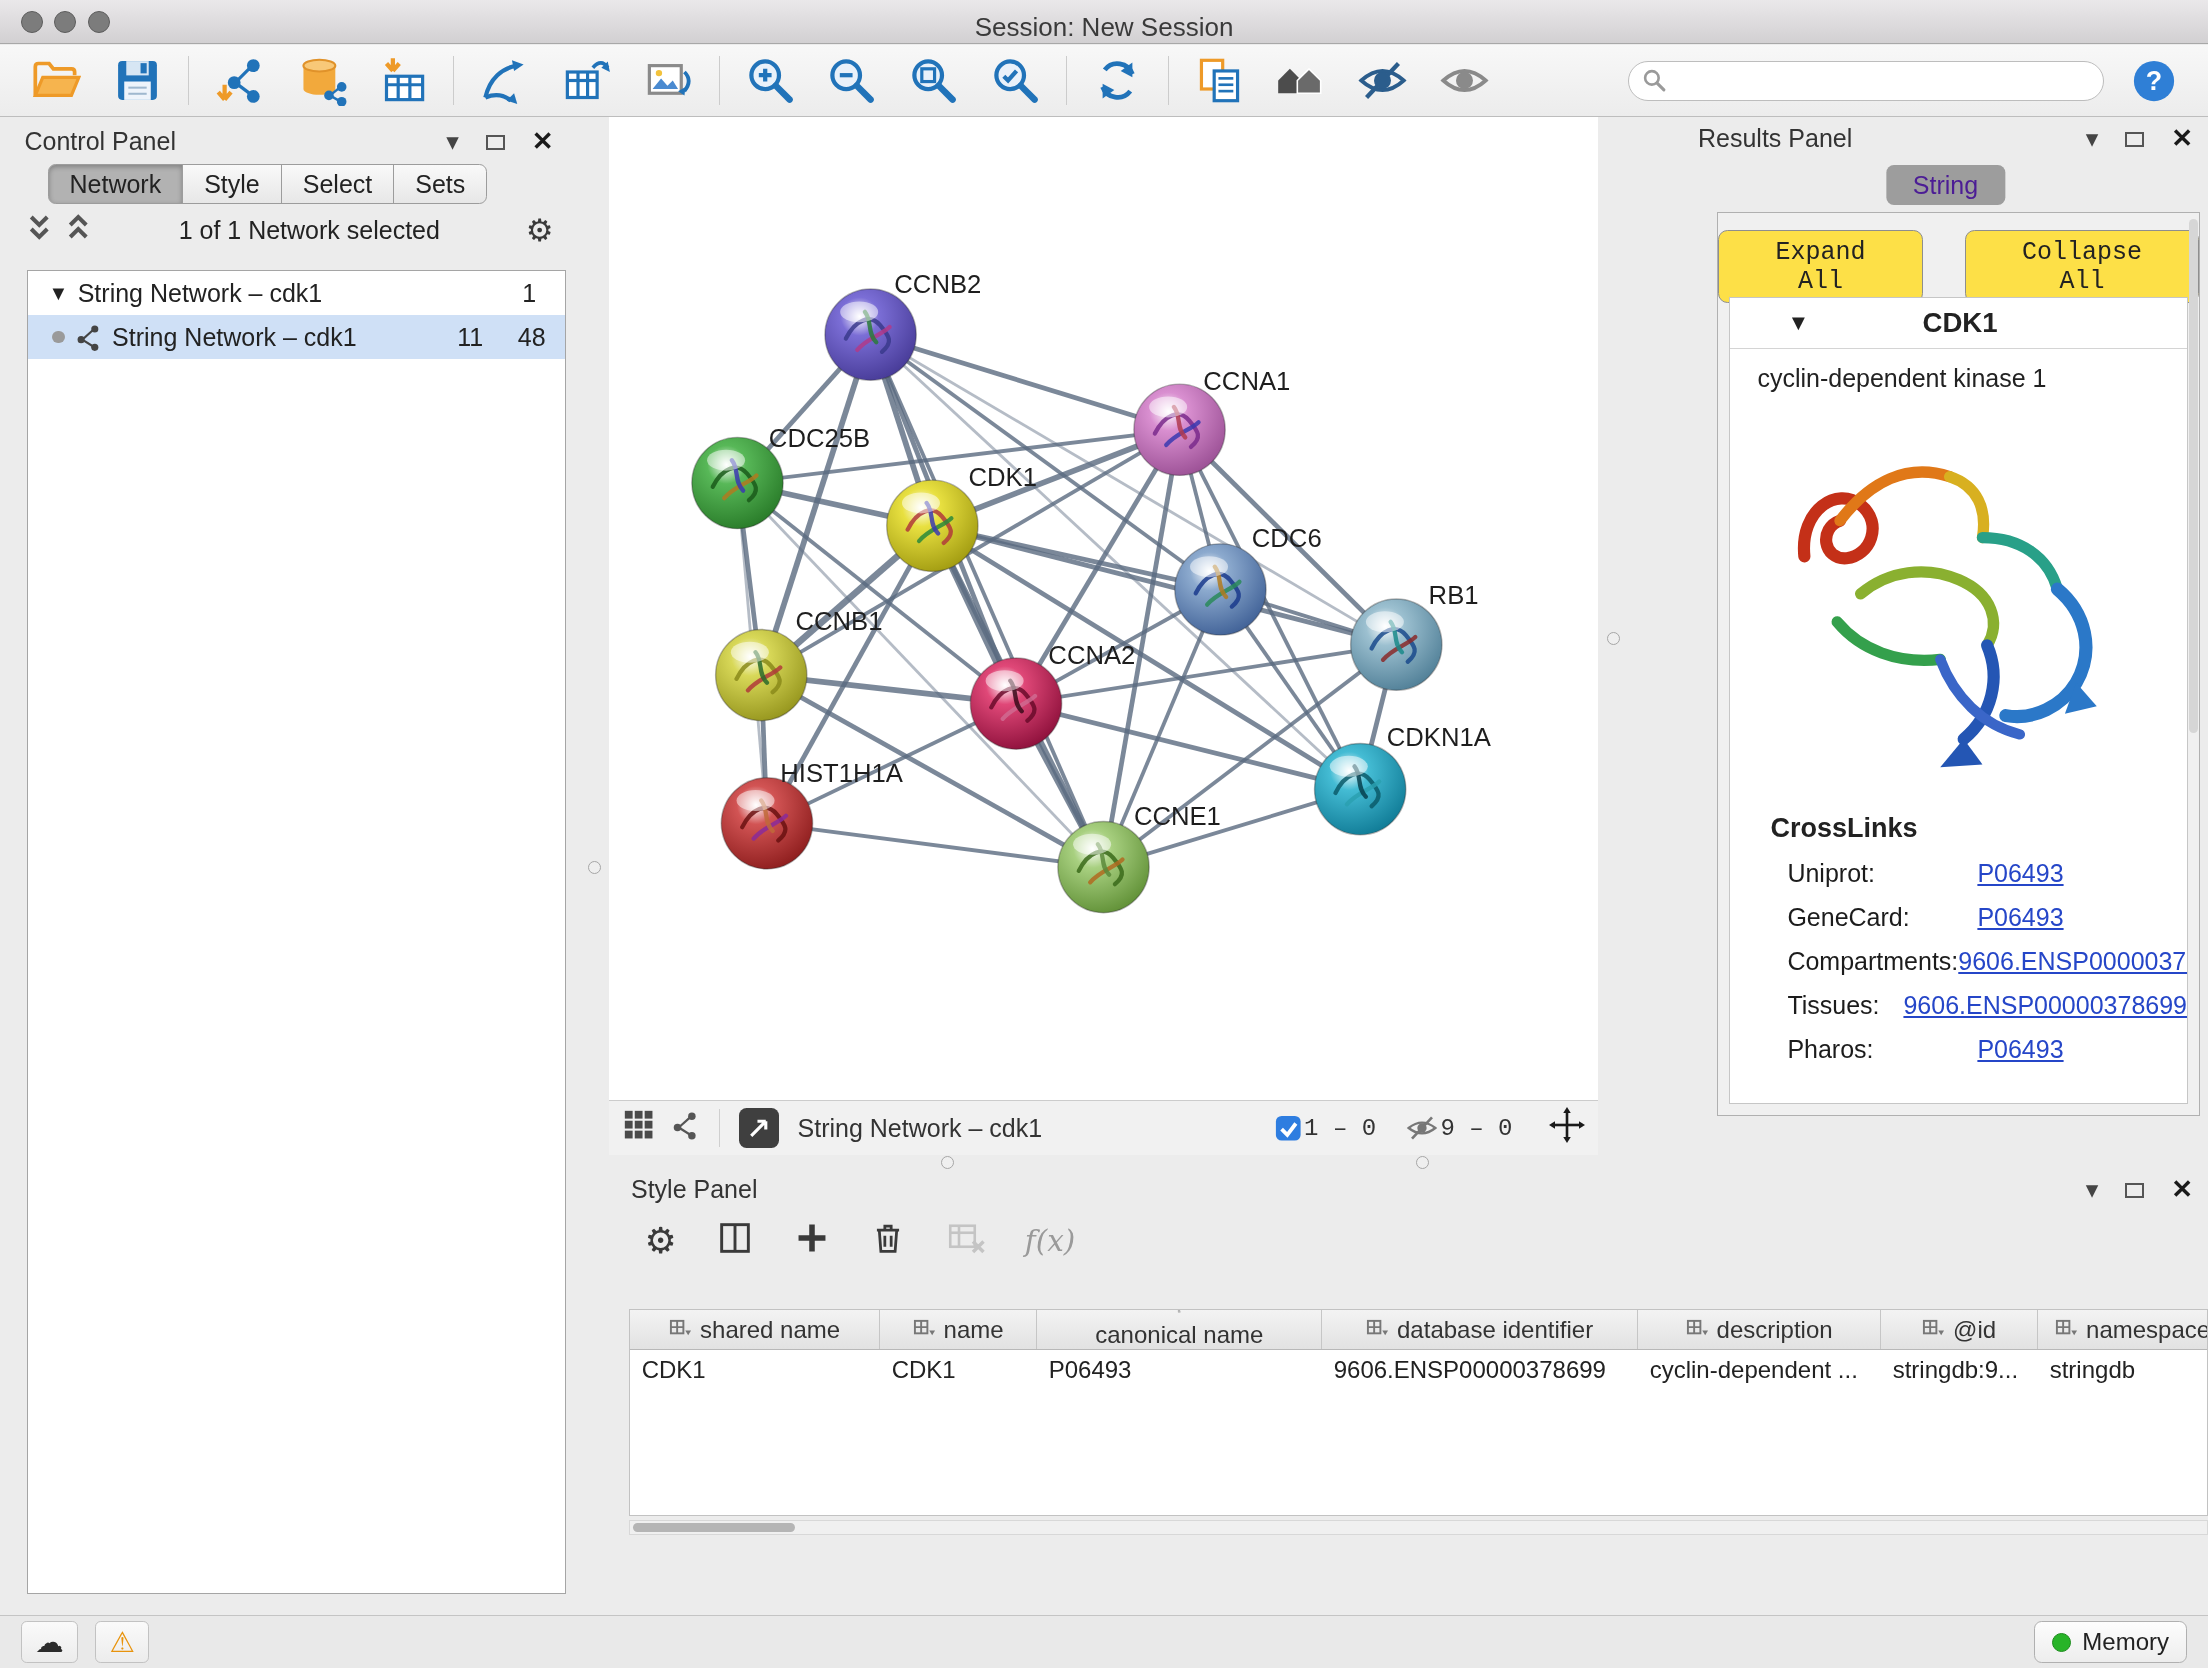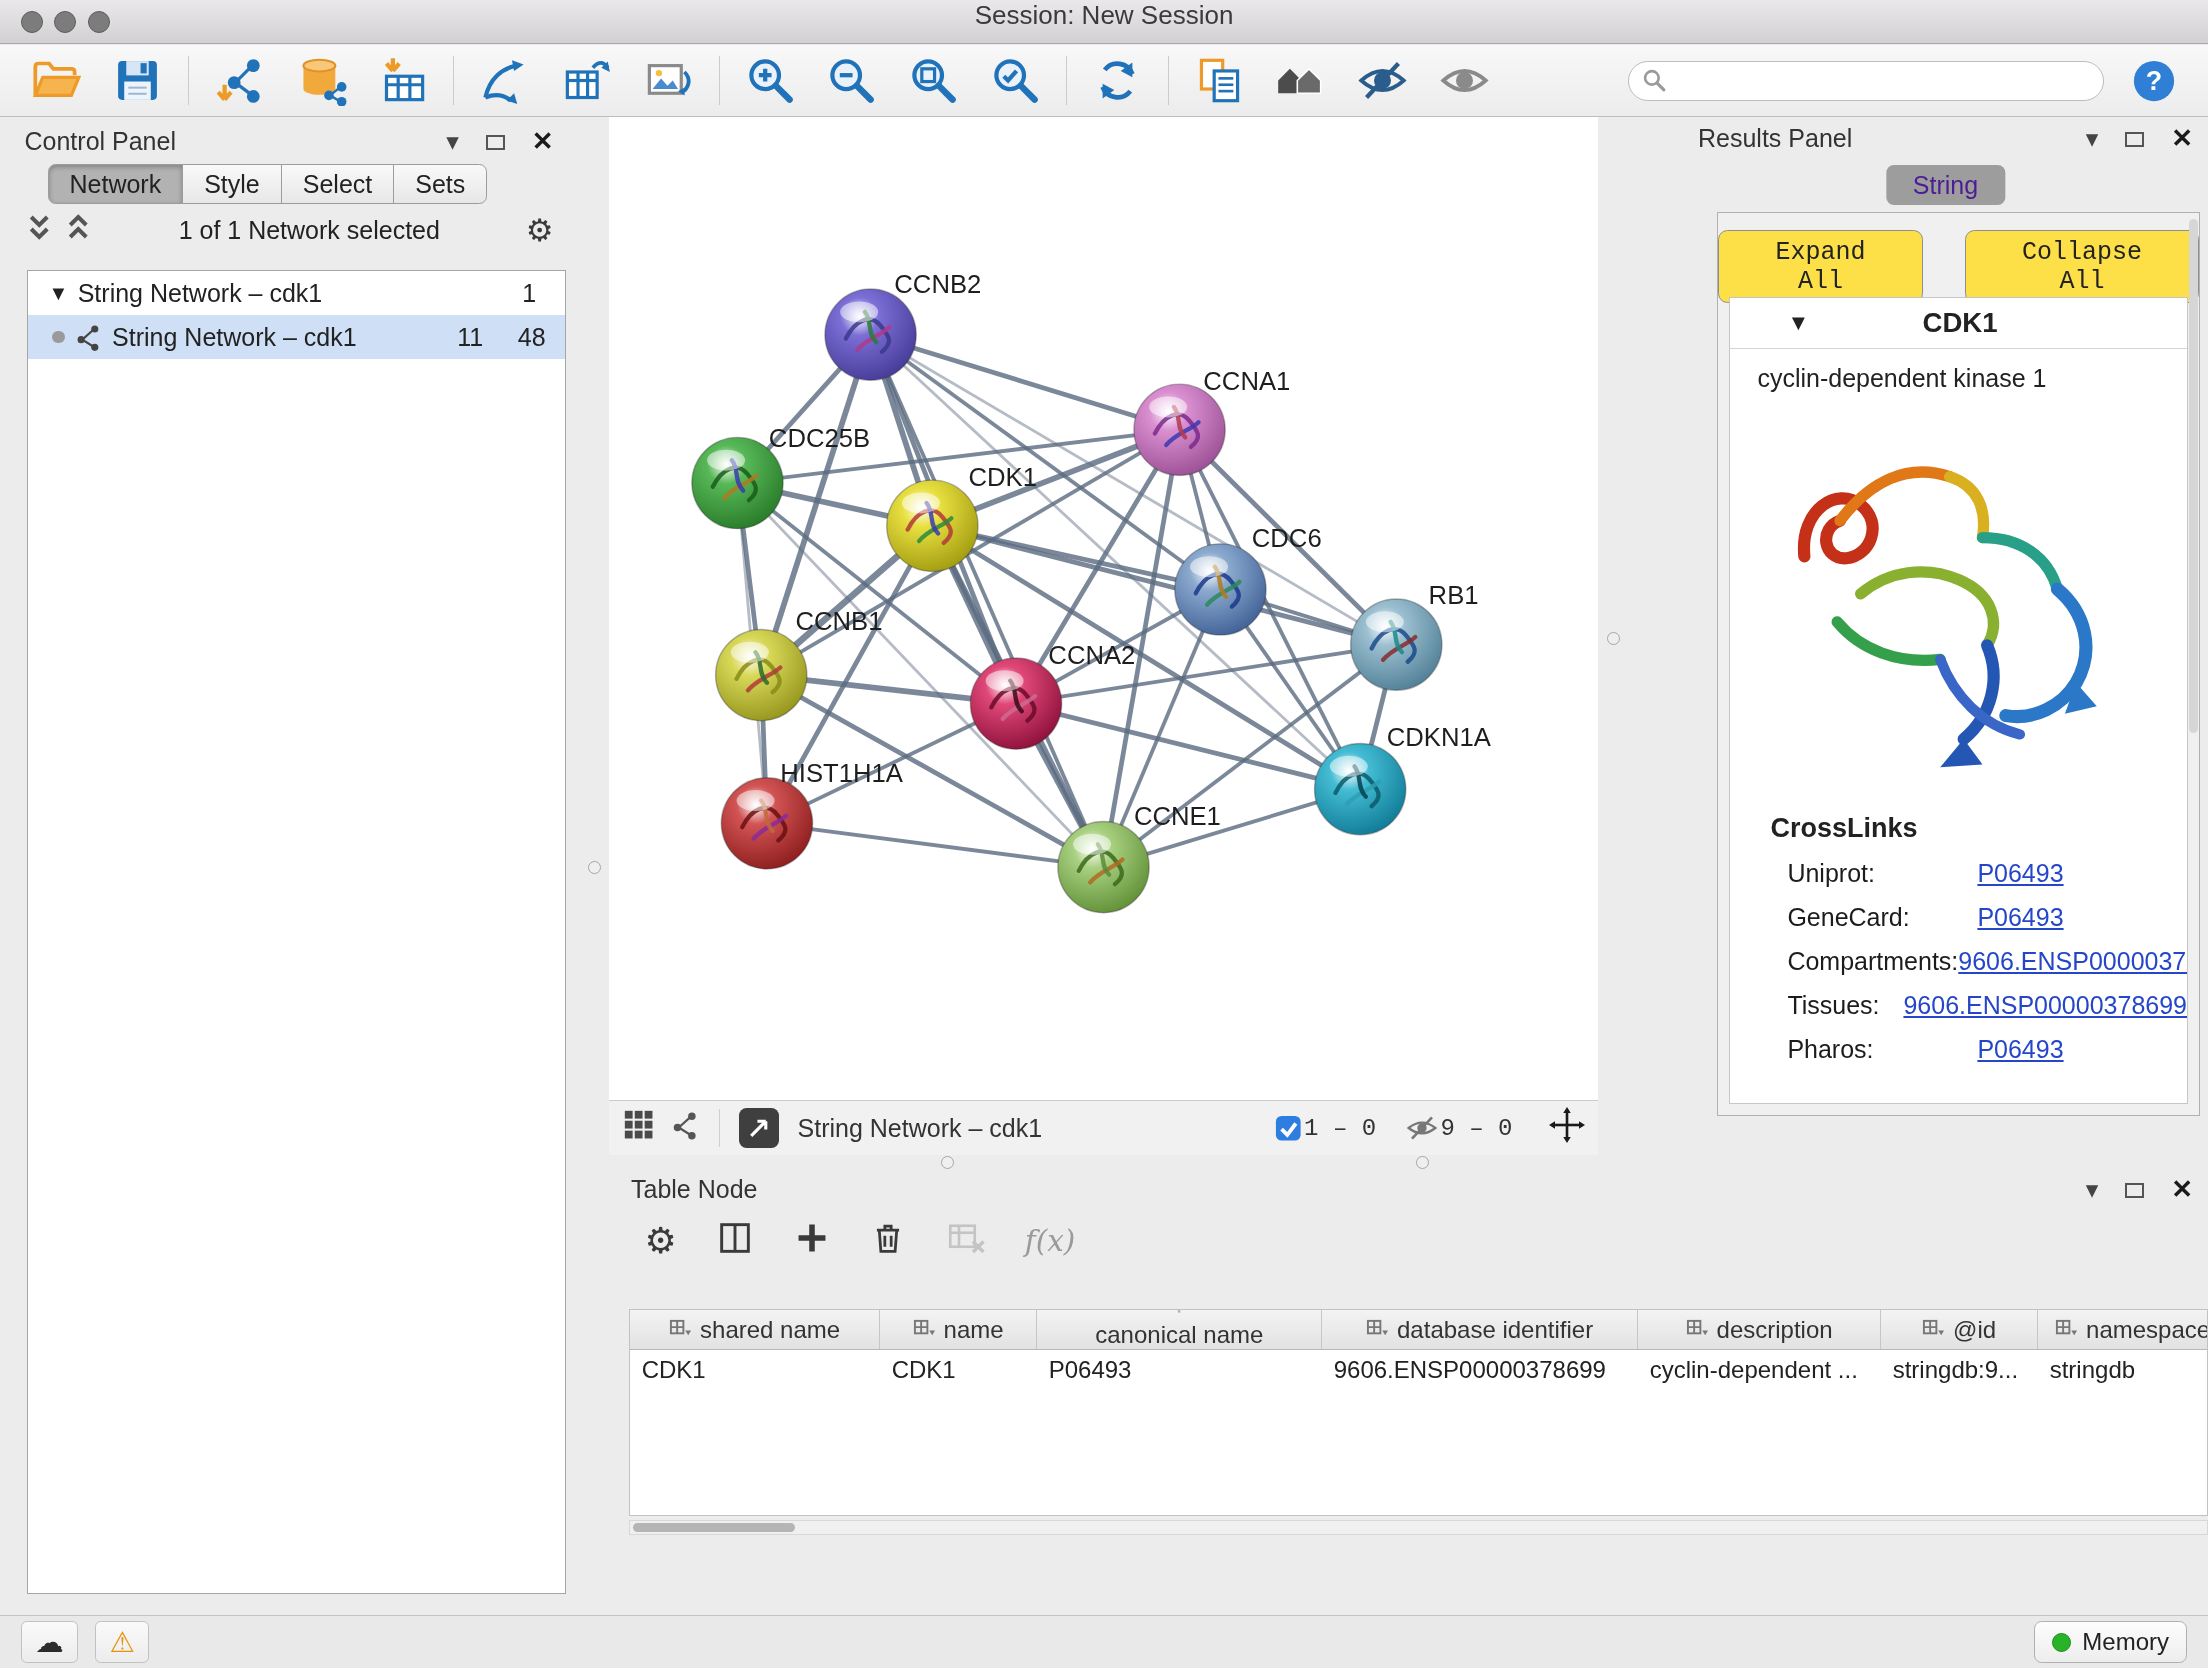--- a/index.html
+++ b/index.html
@@ -14,7 +14,7 @@
   
   #titlebar { position:absolute; left:0; top:0; width:2208px; height:44px;
     background:linear-gradient(#eae8ea,#d2d0d2); border-bottom:1px solid #a8a8a8;
-    display:flex; align-items:flex-start; justify-content:center; }
+    display:flex; align-items:flex-end; justify-content:center; }
   #titlebar .title { font-size:26px; color:#3a3a3a; font-weight:500; }
   .traffic { position:absolute; left:21px; top:10.5px; display:flex; gap:11.4px; }
   .light { width:22px; height:22px; border-radius:50%; background:#7c7c7c; border:1.4px solid #5d5d5d; }

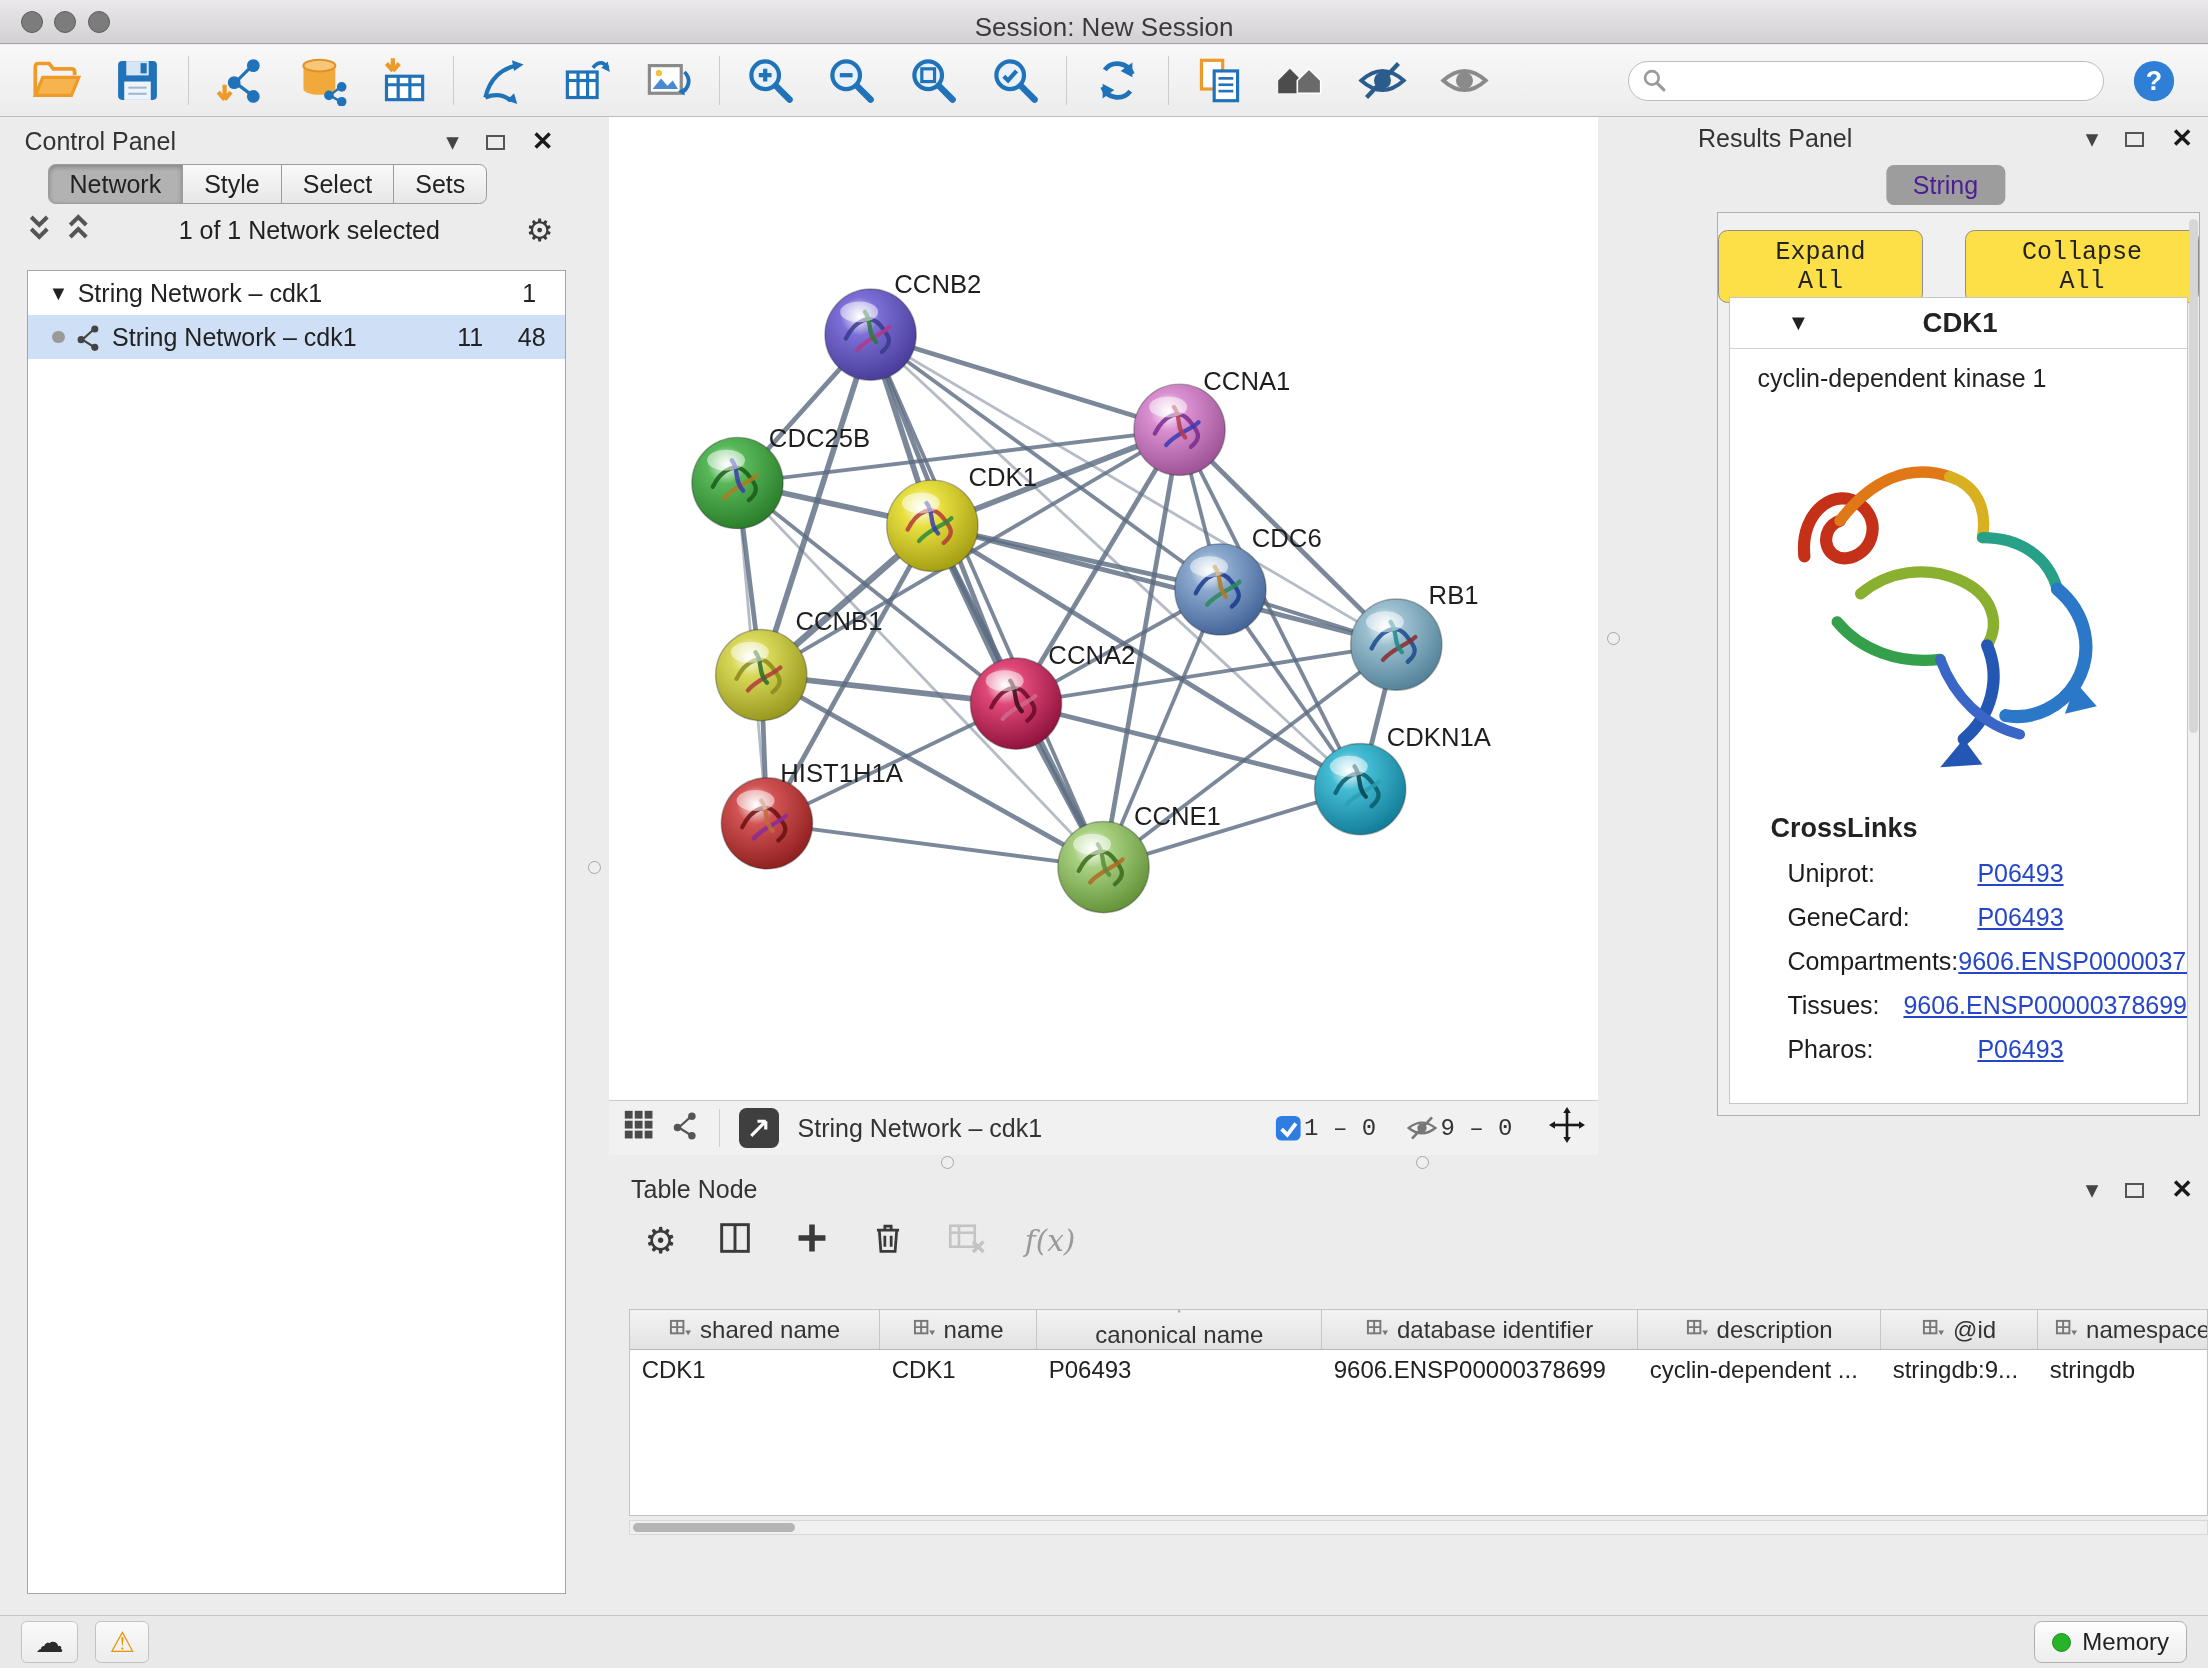--- a/index.html
+++ b/index.html
@@ -687,7 +687,7 @@
 
 <div id="table-panel">
   <div class="panel-head">
-    <span class="panel-title">Table Node</span>
+    <span class="panel-title">Style Panel</span>
     <span class="win-icons">
       <span><span class="chev">▾</span></span>
       <span><span class="floatbox"></span></span>

